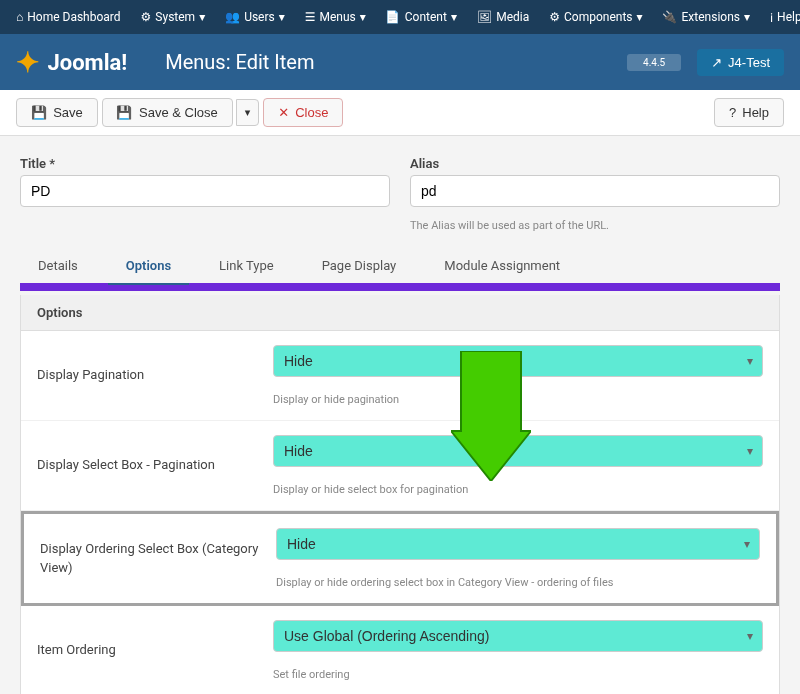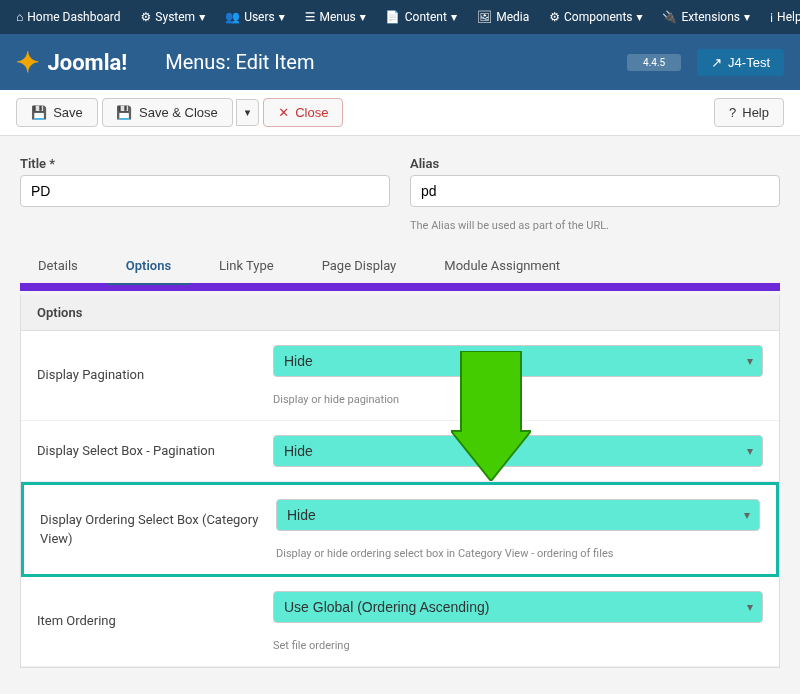--- a/index.html
+++ b/index.html
@@ -385,6 +385,7 @@
             </select>
             <span class="select-arrow">▾</span>
           </div>
+          <div class="option-hint">Display or hide select box for pagination</div>
         </div>
       </div>
 

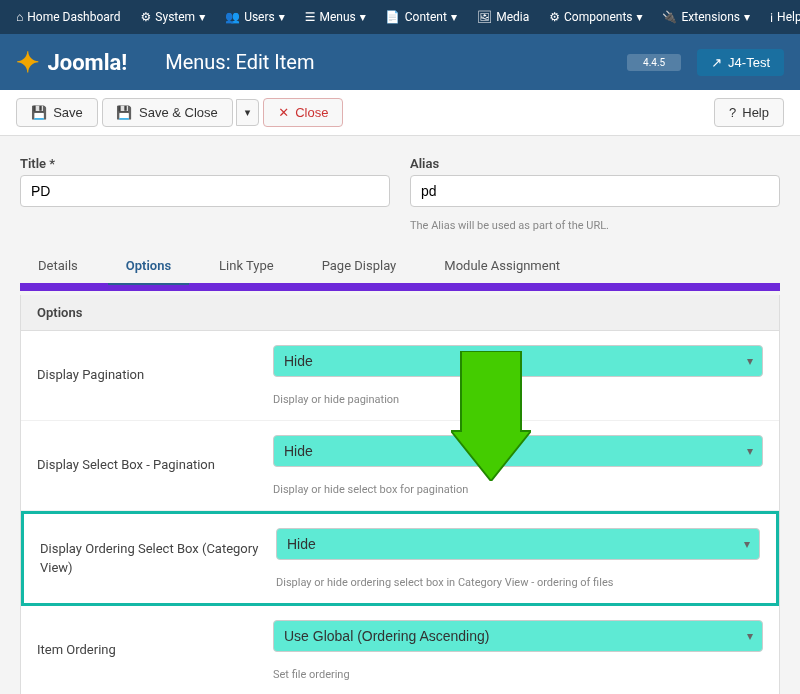--- a/index.html
+++ b/index.html
@@ -188,7 +188,7 @@
       gap: 16px;
     }
     .option-row.highlighted {
-      border: 3px solid #14b8a6;
+      border: 3px solid #a3a3a3;
       margin: 0;
       background: #fff;
     }

